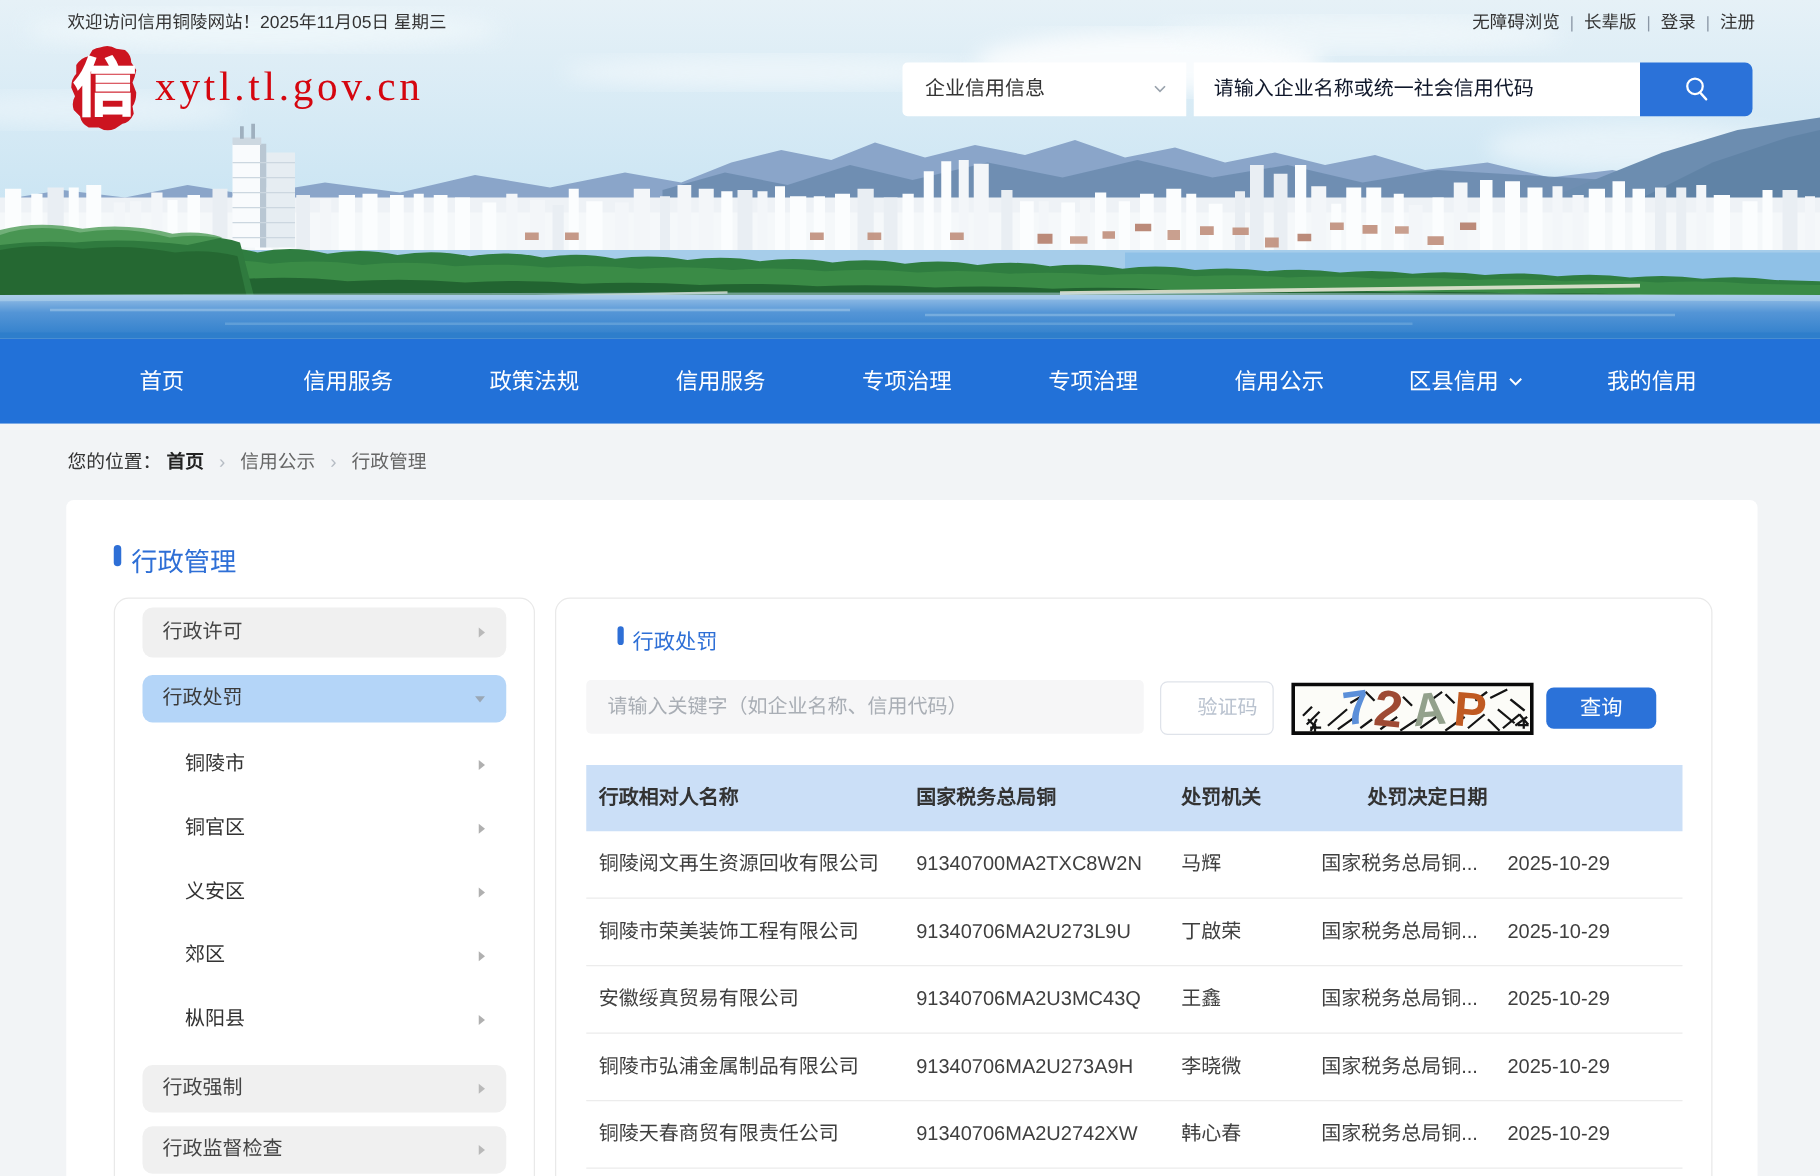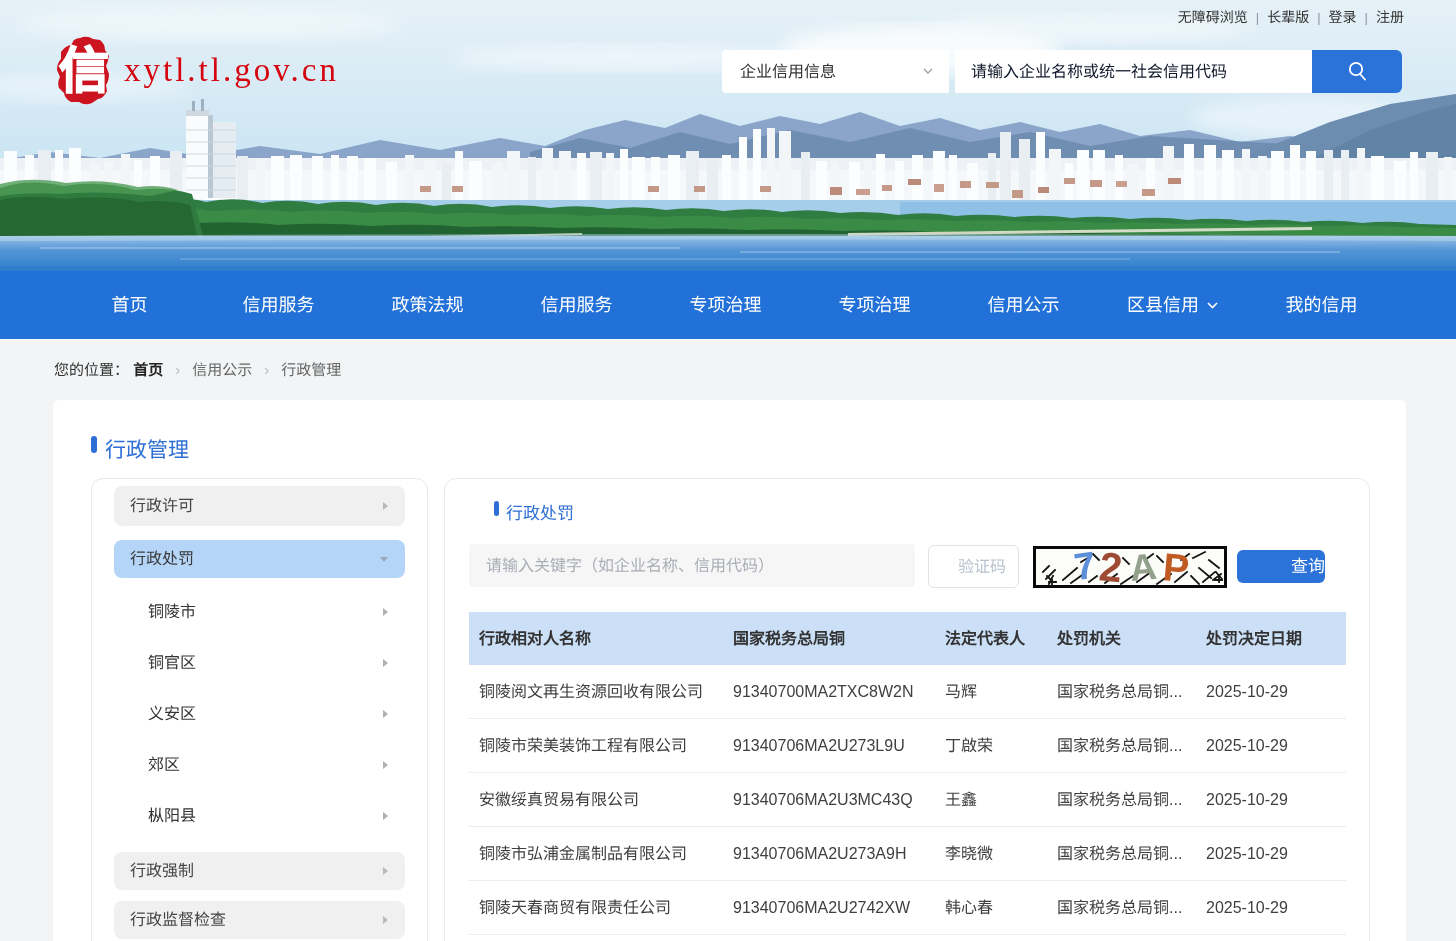--- a/index.html
+++ b/index.html
@@ -261,6 +261,7 @@
   <rect x="0" y="266" width="1456" height="5" fill="#2e7ecb"></rect>
 </svg>
 <div class="topbar">
+  <div class="l">欢迎访问信用铜陵网站！2025年11月05日 星期三</div>
   <div class="r">无障碍浏览<span class="sep">|</span>长辈版<span class="sep">|</span>登录<span class="sep">|</span>注册</div>
 </div>
 <div class="logo">

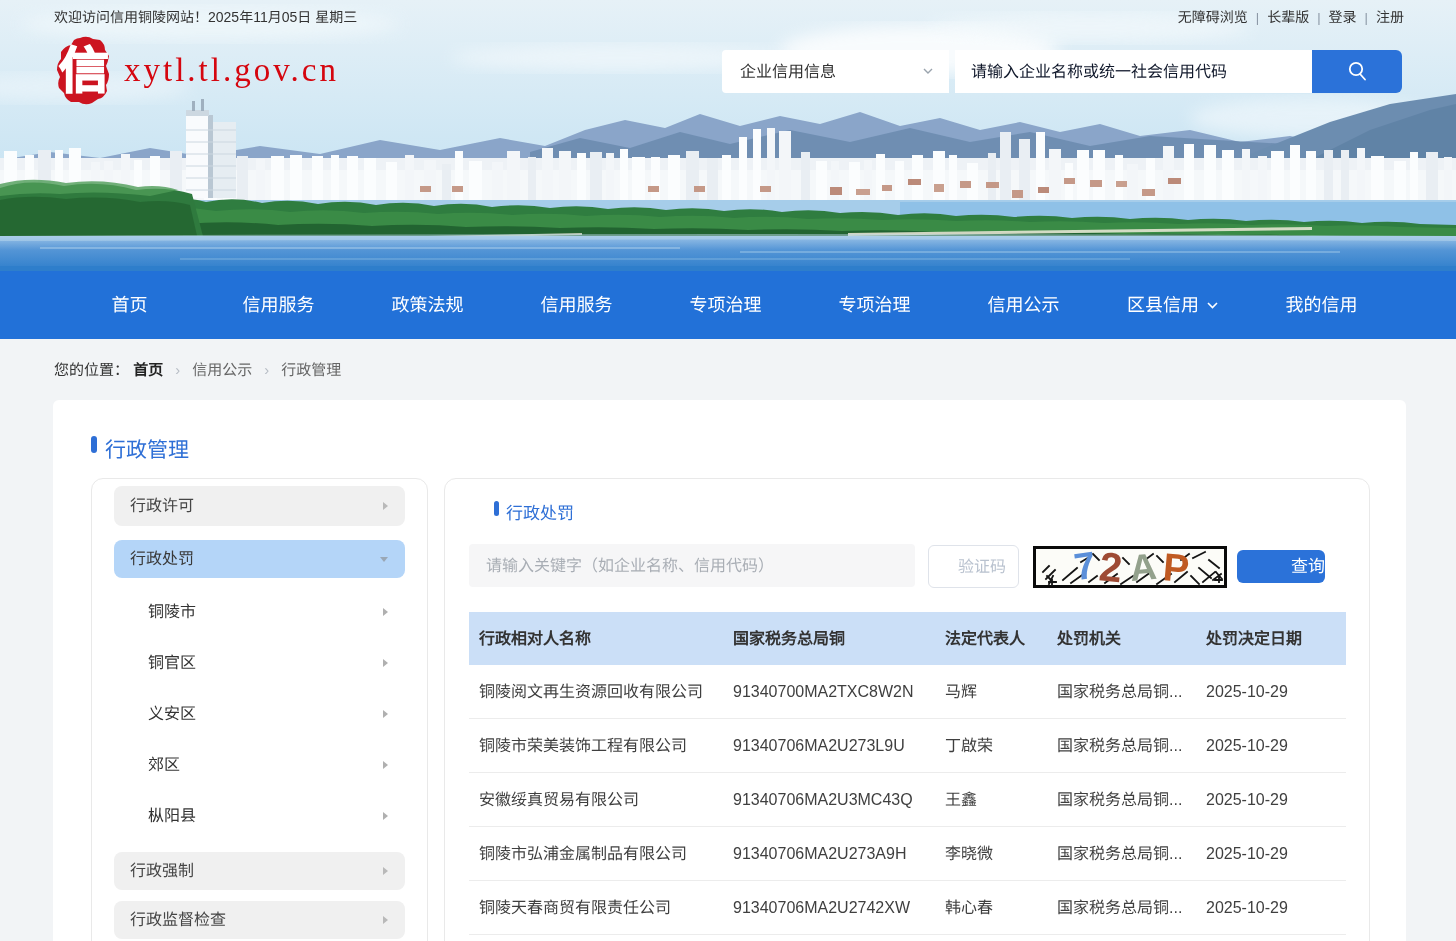--- a/index.html
+++ b/index.html
@@ -49,7 +49,7 @@
 .kw{position:absolute;left:24px;top:65px;width:446px;height:43px;background:#f6f6f7;border-radius:4px;font-size:16px;color:#a9aeb5;line-height:43px;padding-left:17px;}
 .code{position:absolute;left:483px;top:66px;width:91px;height:43px;background:#fff;border:1px solid #dfe3ea;border-radius:6px;font-size:16px;color:#b9c2cf;line-height:41px;text-align:center;padding-left:17px;}
 .captcha{position:absolute;left:588px;top:67px;width:194px;height:42px;}
-.qbtn{position:absolute;left:792px;top:71px;width:88px;height:33px;background:#2b72d9;border-radius:6px;color:#fff;font-size:17px;text-align:right;line-height:33px;}
+.qbtn{position:absolute;left:792px;top:71px;width:88px;height:33px;background:#2b72d9;border-radius:6px;color:#fff;font-size:17px;text-align:center;line-height:33px;}
 
 .tbl{position:absolute;left:24px;top:133px;width:877px;}
 .thead{height:53px;background:#cbdff7;display:flex;font-weight:bold;font-size:16px;color:#333;line-height:53px;}

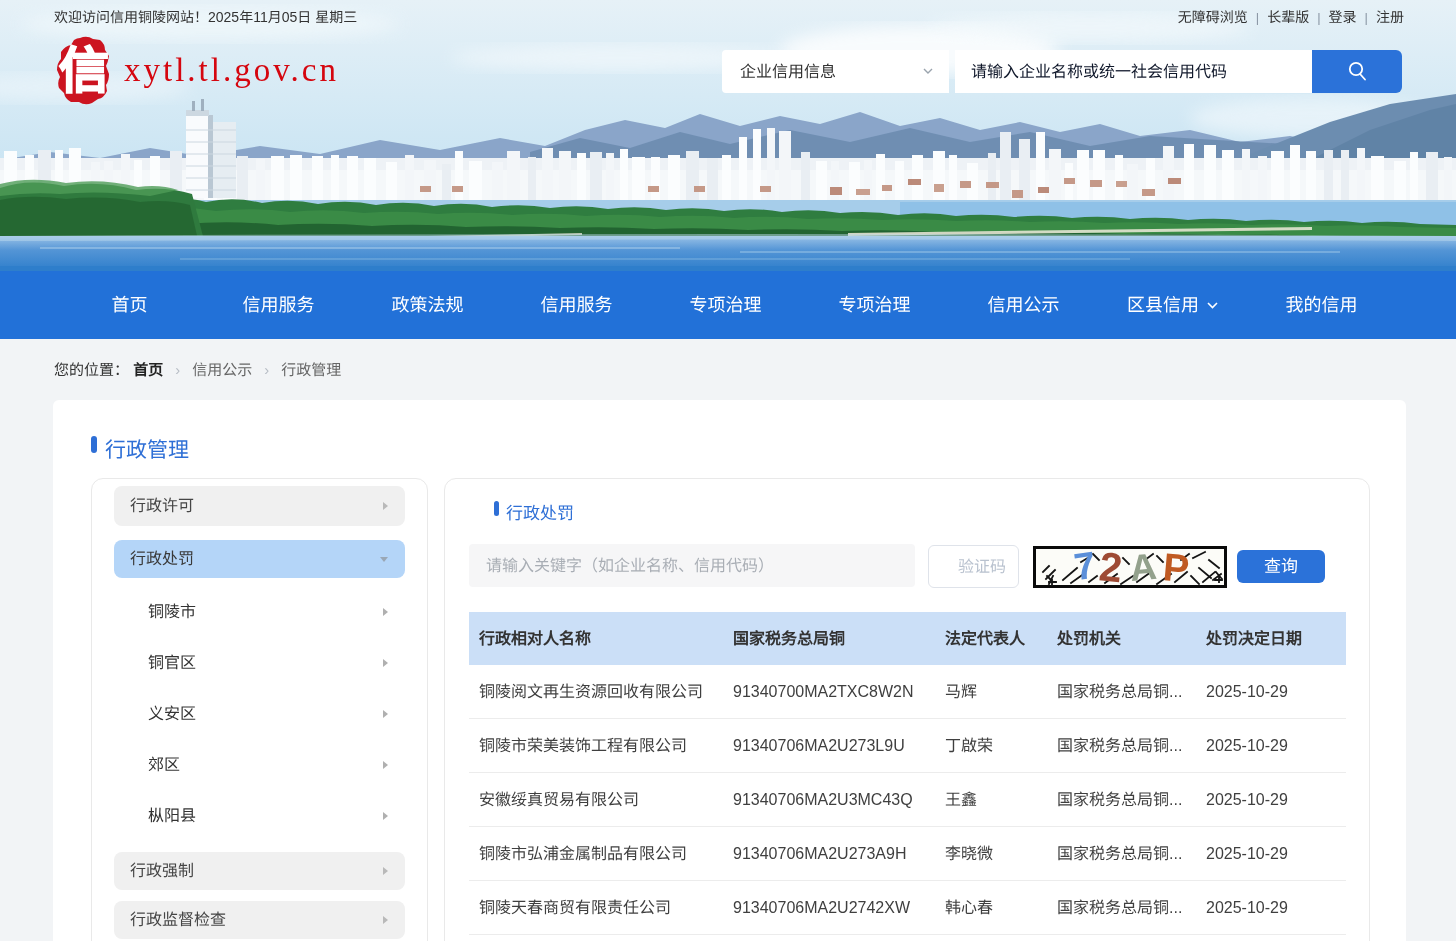--- a/index.html
+++ b/index.html
@@ -359,7 +359,6 @@
       <div class="thead">
           <div class="c1">行政相对人名称</div>
           <div class="c2">国家税务总局铜</div>
-          <div class="c3">法定代表人</div>
           <div class="c4">处罚机关</div>
           <div class="c5">处罚决定日期</div>
         </div>

